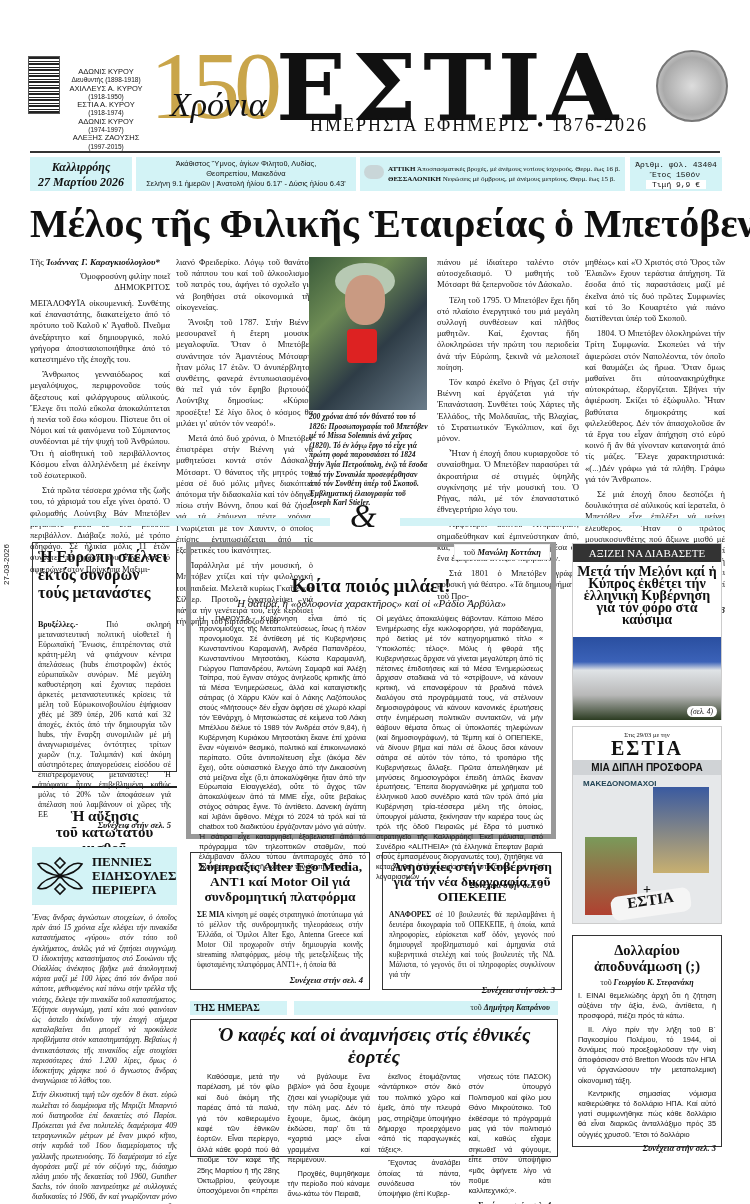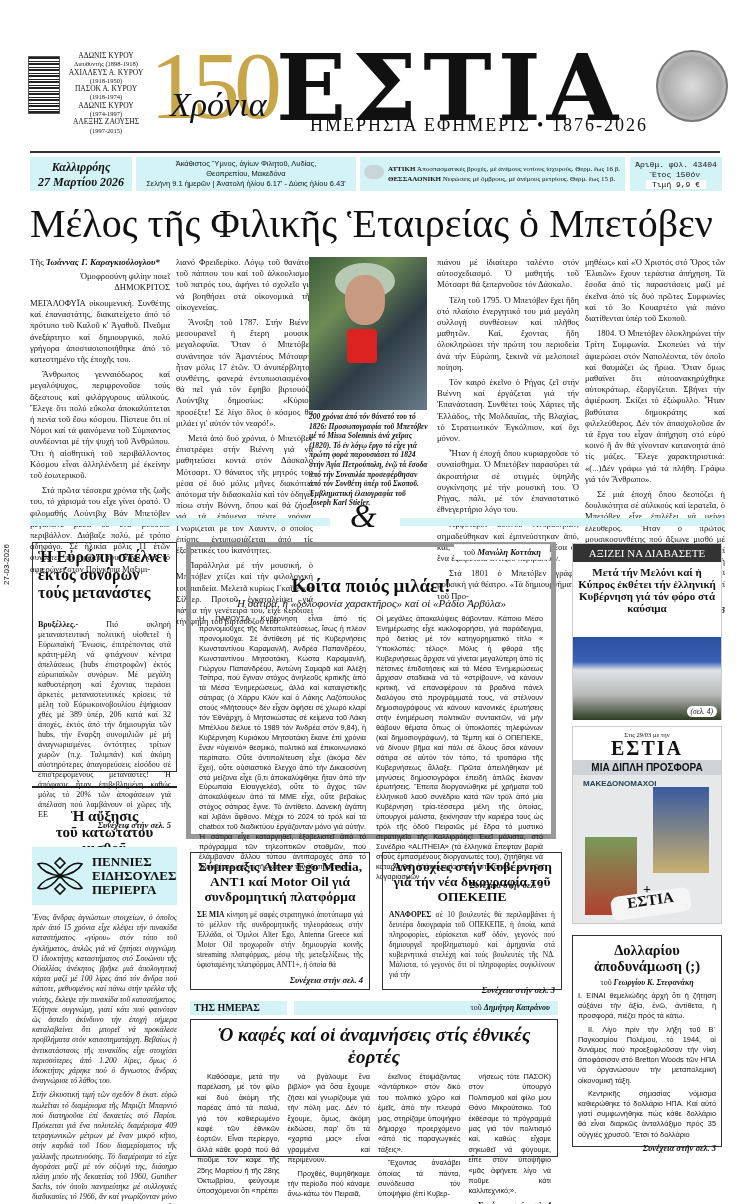--- a/index.html
+++ b/index.html
@@ -8,7 +8,7 @@
 .cyan{background:#d3f3f6}
 
 #barcode{left:28px;top:56px;width:32px;height:58px;border:1px solid #555;background:repeating-linear-gradient(0deg,#222 0 2px,#fff 2px 3px,#222 3px 4px,#fff 4px 6px)}
-#editors{left:66px;top:52px;width:80px;font-size:6.5px;line-height:8.3px;text-align:center;font-family:Liberation Serif, serif}
+#editors{left:66px;top:68px;width:80px;font-size:6.5px;line-height:8.3px;text-align:center;font-family:Liberation Sans, sans-serif}
 #editors .nm{font-size:7.5px}
 #anniv{left:150px;top:38px;width:130px;height:90px}
 #anniv .num{position:absolute;left:0;top:-8px;font-size:96px;color:#c9a54a;font-family:"Liberation Serif",serif;letter-spacing:-6px}

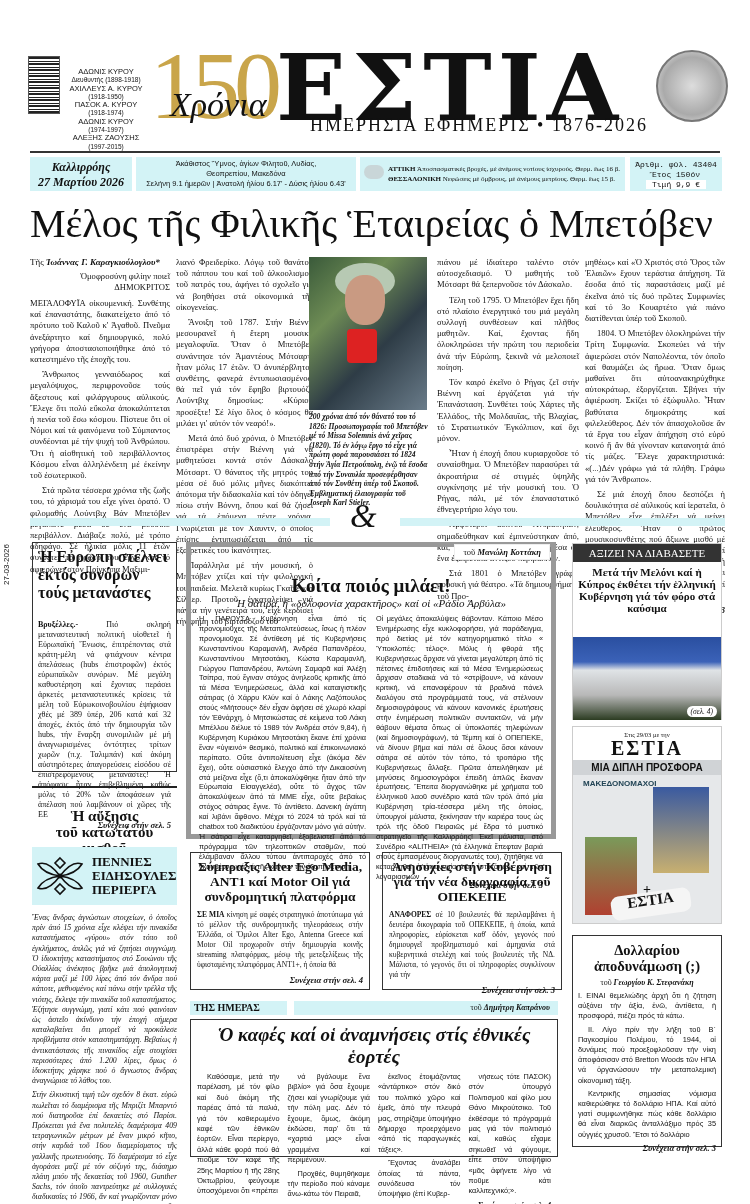--- a/index.html
+++ b/index.html
@@ -117,7 +117,7 @@
       <div>(1918-1950)</div>
     </div>
   <div>
-      <div class="nm">ΠΑΣΟΚ Α. ΚΥΡΟΥ</div>
+      <div class="nm">ΕΣΤΙΑ Α. ΚΥΡΟΥ</div>
       <div>(1918-1974)</div>
     </div>
   <div>

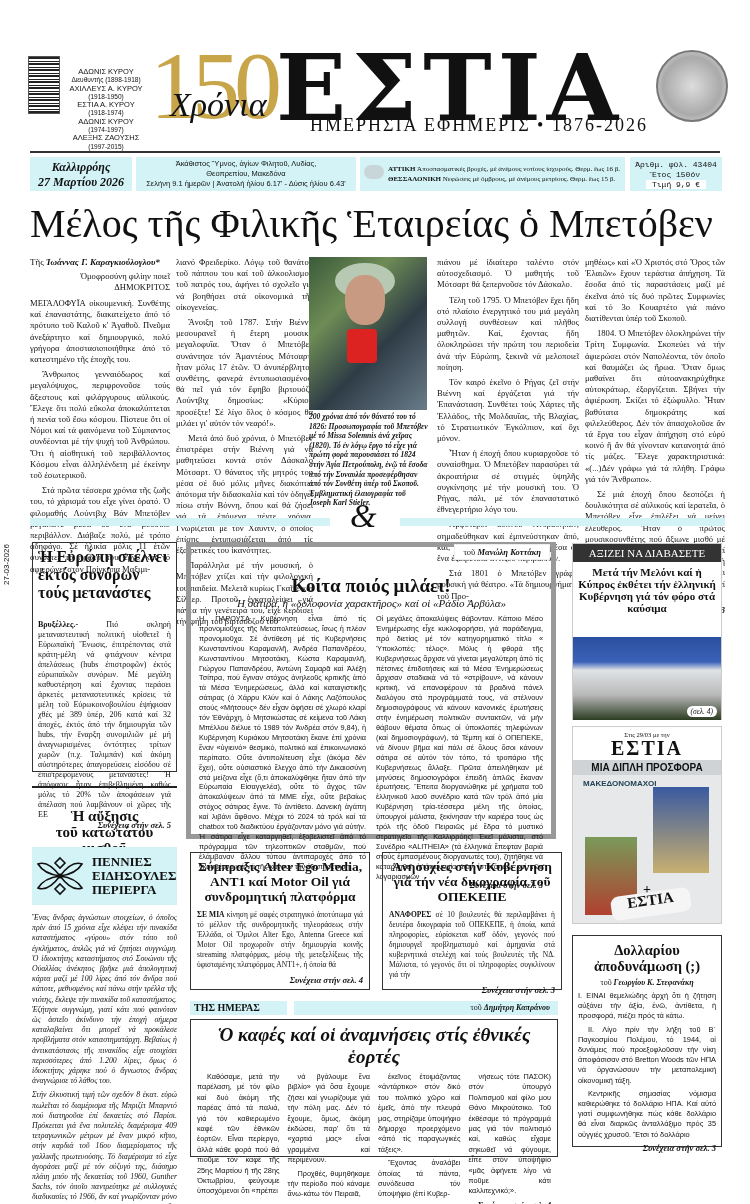--- a/index.html
+++ b/index.html
@@ -25,7 +25,7 @@
 #issue-box{left:630px;top:157px;width:92px;height:34px;text-align:center;font-size:8px;line-height:10px;font-family:Liberation Mono, monospace;padding-top:3px}
 #price{background:#fff;padding:0 6px}
 
-#headline{left:30px;top:200px;width:700px;font-size:40px;font-weight:normal;text-align:left;white-space:nowrap}
+#headline{left:30px;top:200px;width:700px;font-size:40px;font-weight:bold;text-align:left;white-space:nowrap}
 
 .col{position:absolute;font-size:8.6px;line-height:11.2px;text-align:justify}
 .col p{text-indent:12px;margin-bottom:4px}

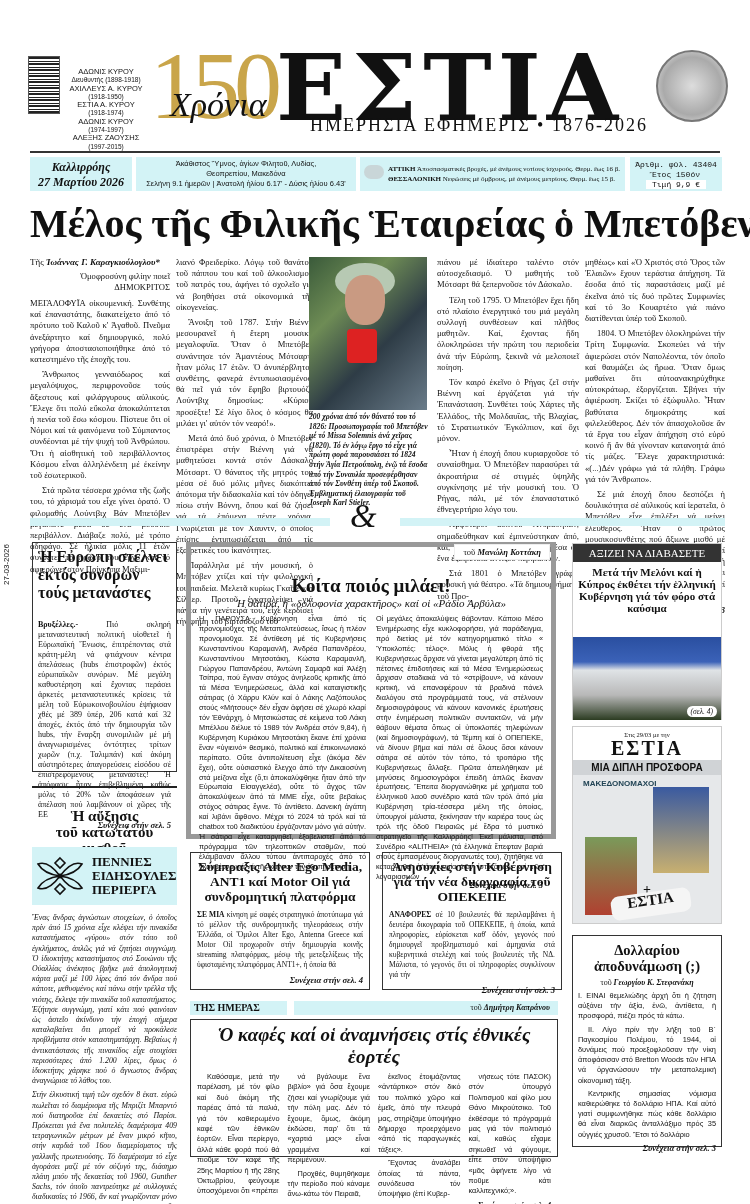--- a/index.html
+++ b/index.html
@@ -70,7 +70,7 @@
 
 #worth{left:572px;top:543px;width:150px;height:177px;background:#fff;border:1px solid #ccc}
 #worth .hdr{background:#333;color:#fff;text-align:center;font-size:11px;padding:3px 0}
-#worth h3{text-align:center;font-size:11px;line-height:12px;padding:4px 2px}
+#worth h3{text-align:center;font-size:14px;line-height:12px;padding:4px 2px}
 #worth .img{position:absolute;left:0;top:93px;width:148px;height:83px;background:linear-gradient(180deg,#2a4fa0 0%,#3b62b8 30%,#dfe3e6 40%,#b8b8b8 70%,#2c3c22 100%)}
 #worth .pg{position:absolute;right:4px;bottom:3px;background:#fff;border-radius:6px;font-size:7.5px;font-style:italic;padding:1px 4px}
 #promo{left:572px;top:726px;width:150px;height:198px;background:#e6e8ea;border:1px solid #ccc}

